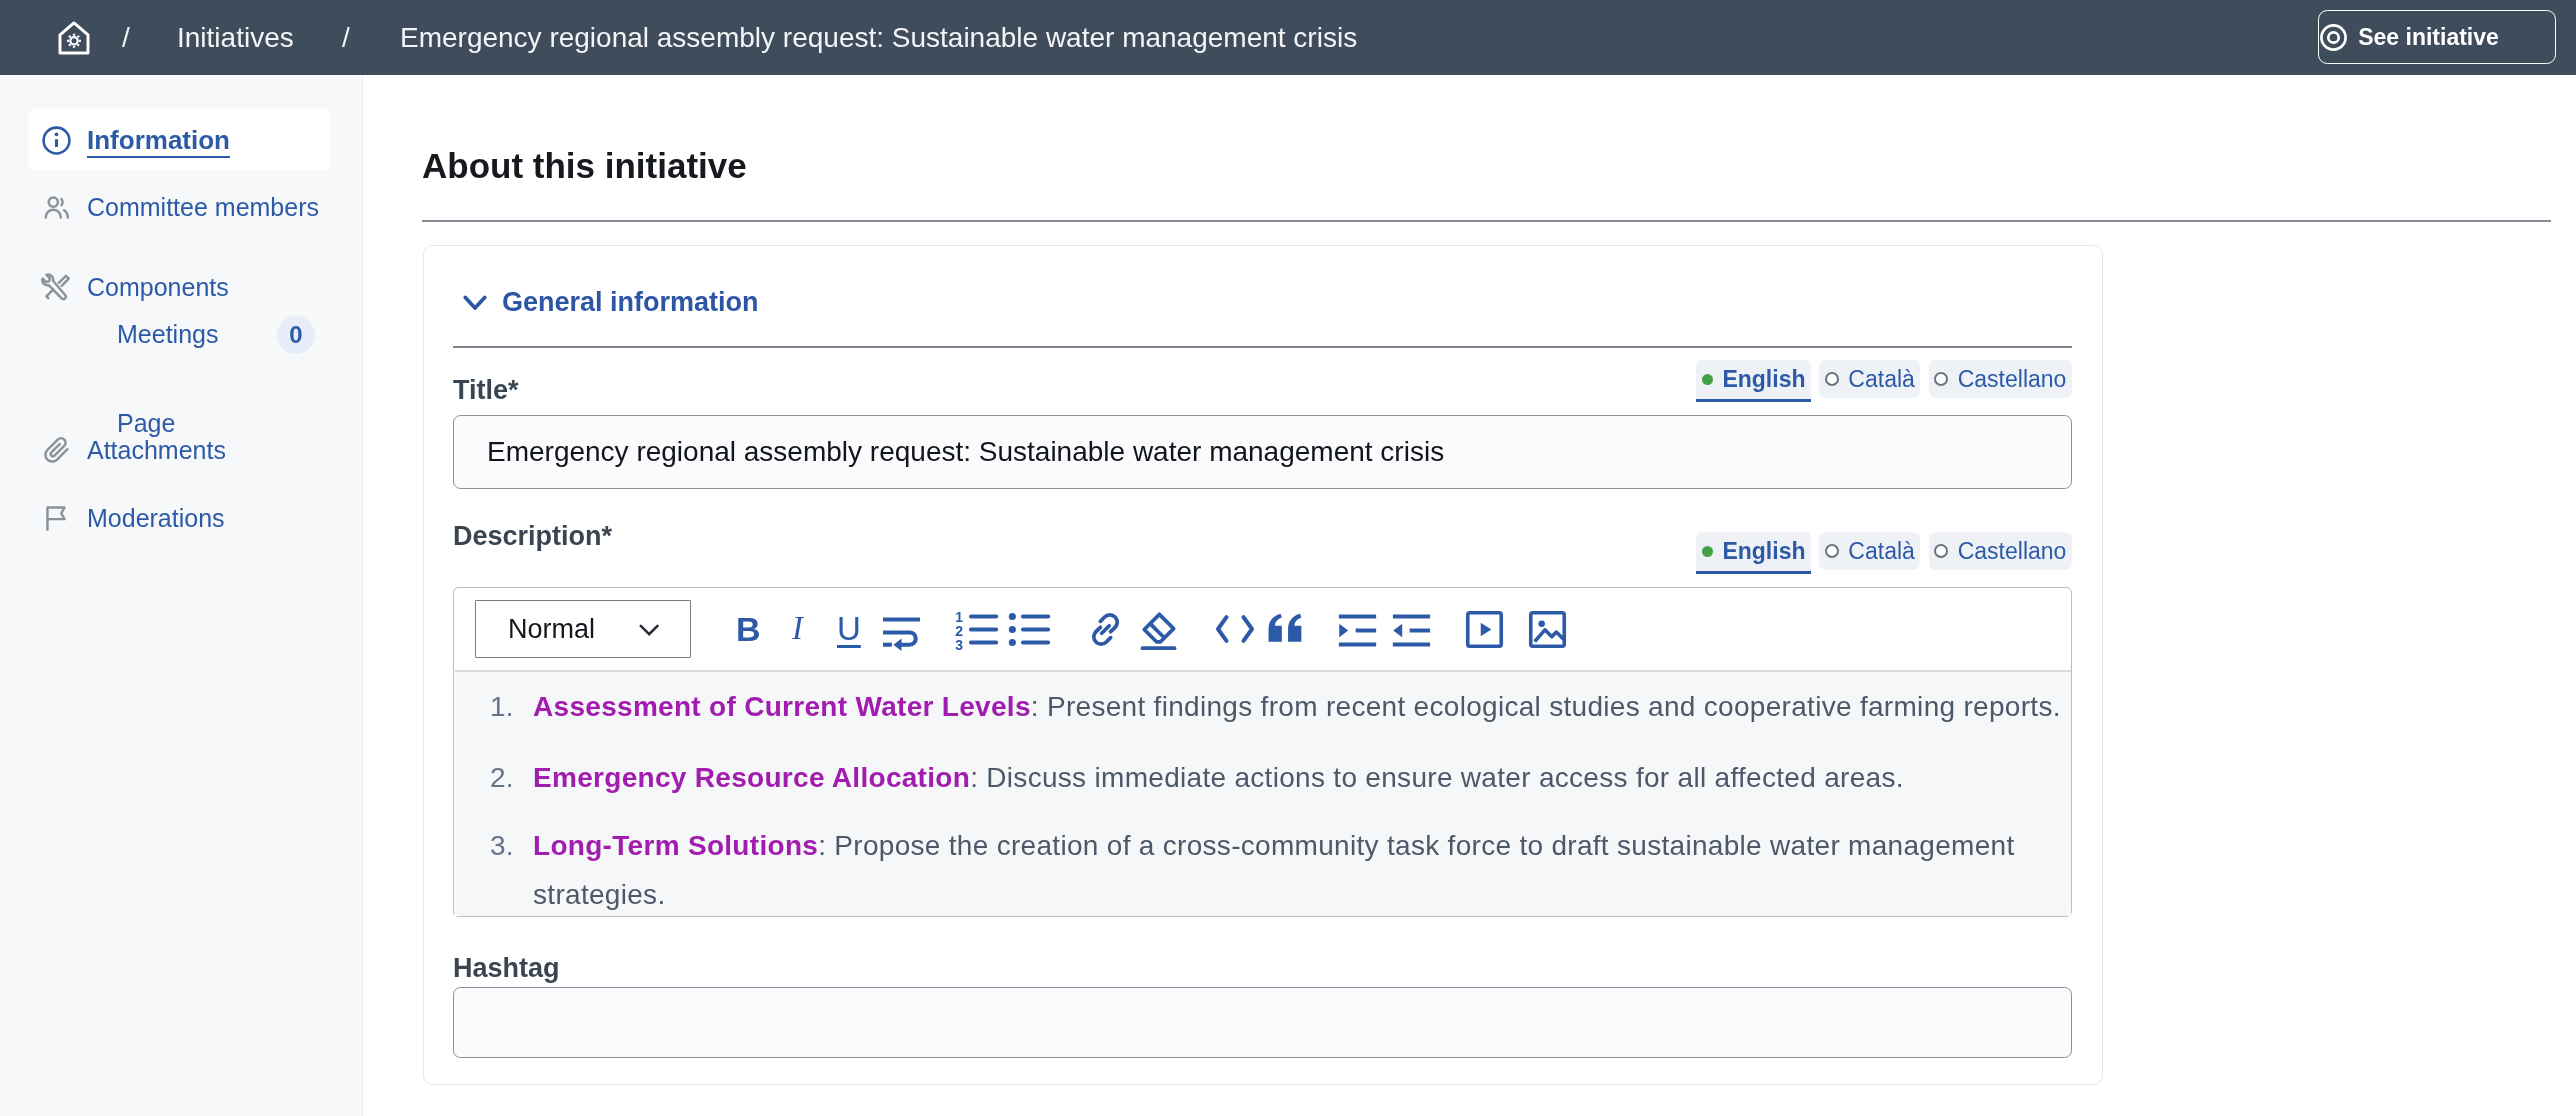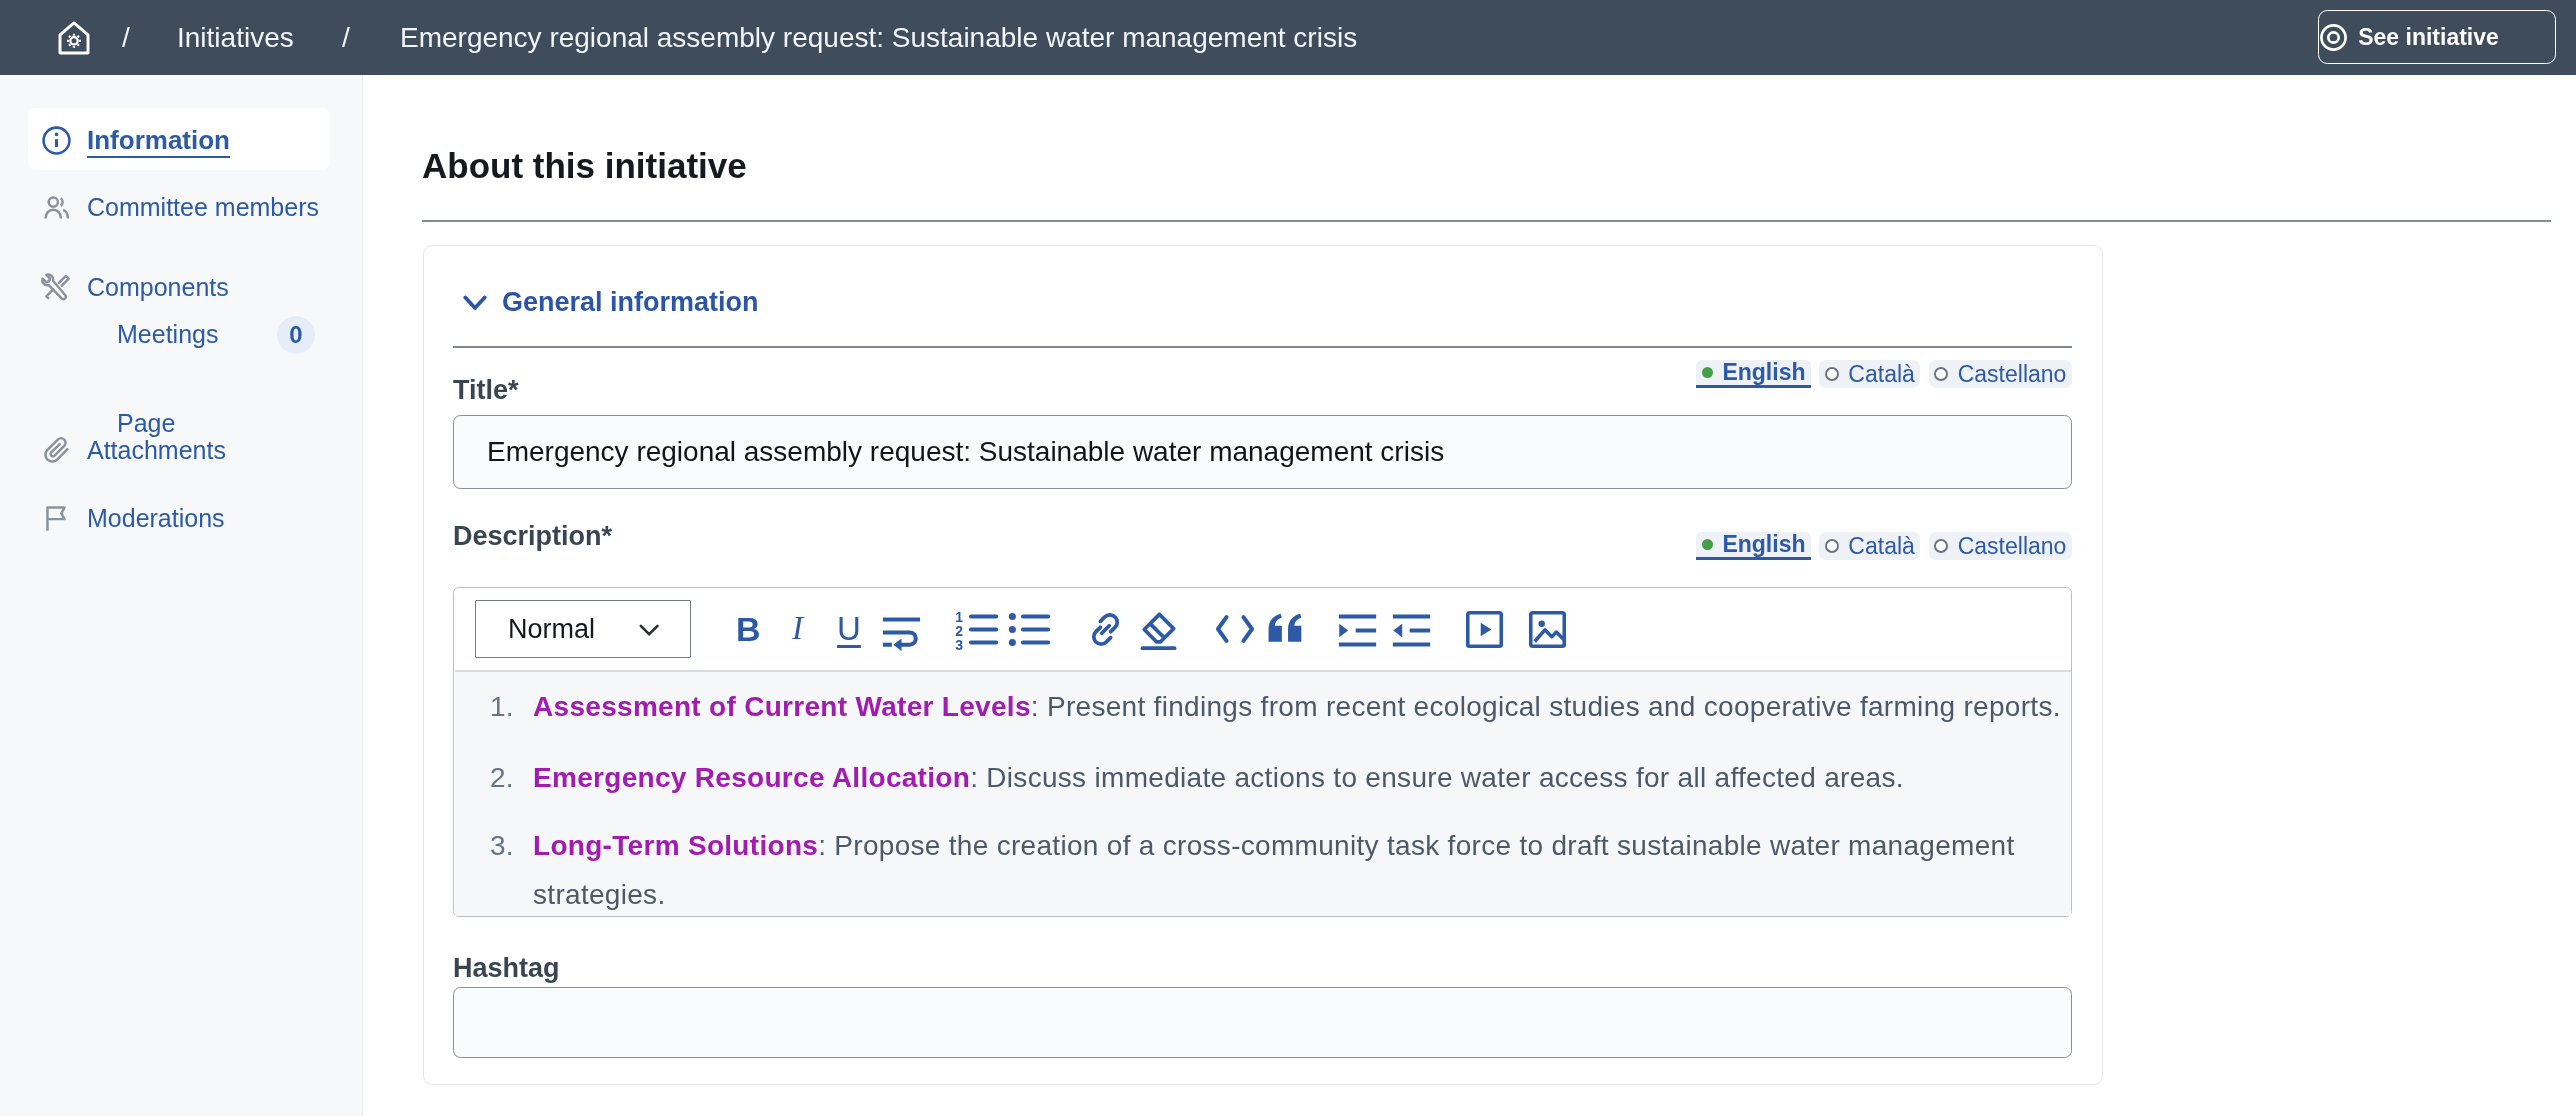--- a/index.html
+++ b/index.html
@@ -19,7 +19,7 @@
 .label { position:absolute; font-size:27px; font-weight:bold; color:#3a4552; }
 .langrow { position:absolute; right:504px; display:flex; gap:8.4px; align-items:flex-start; }
 .pill { height:28px; background:#eef1f6; border-radius:7px; display:flex; align-items:center; padding:0 5.6px; gap:9.3px; font-size:23px; color:#2d5aa7; }
-.pill.en { font-weight:bold; border-bottom:3.7px solid #2d5aa7; border-radius:5.6px 5.6px 0 0; height:28px; }
+.pill.en { font-weight:bold; border-bottom:3.7px solid #2d5aa7; border-radius:5.6px 5.6px 0 0; height:42px; }
 .dot { width:11.2px; height:11.2px; border-radius:50%; background:#43a047; }
 .radio { width:14px; height:14px; border-radius:50%; border:2.3px solid #6a7380; background:#fff; }
 .input { position:absolute; border:1.9px solid #878f9c; border-radius:7.4px; background:#fafbfd; }

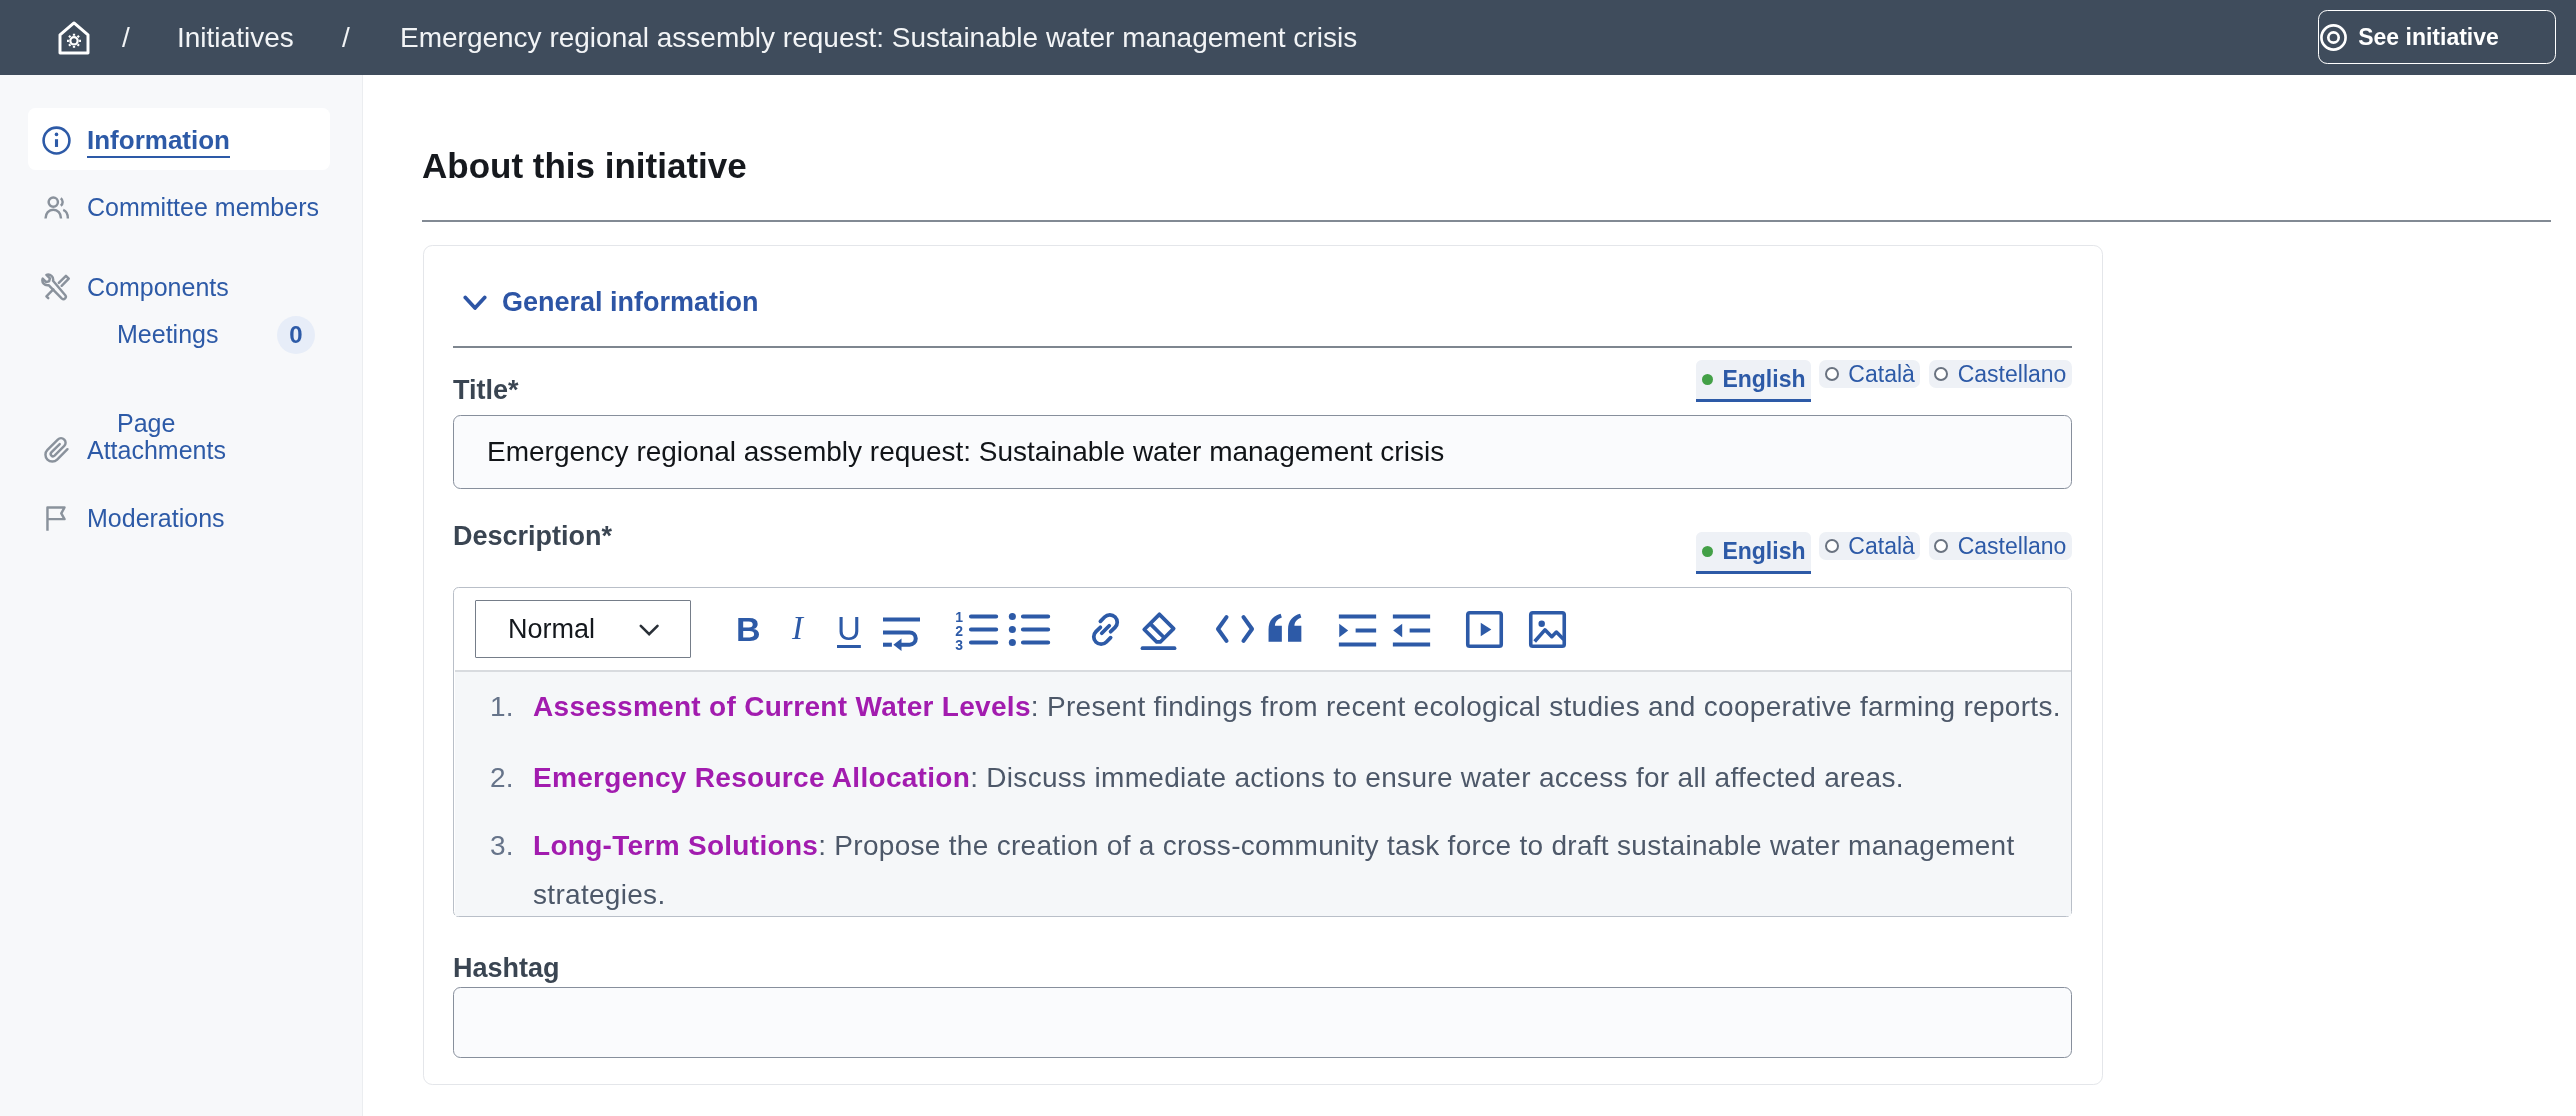--- a/index.html
+++ b/index.html
@@ -18,7 +18,7 @@
 .hr2 { position:absolute; left:453px; top:346px; width:1619px; height:1.9px; background:#7e868f; }
 .label { position:absolute; font-size:27px; font-weight:bold; color:#3a4552; }
 .langrow { position:absolute; right:504px; display:flex; gap:8.4px; align-items:flex-start; }
-.pill { height:28px; background:#eef1f6; border-radius:7px; display:flex; align-items:center; padding:0 5.6px; gap:9.3px; font-size:23px; color:#2d5aa7; }
+.pill { height:38px; background:#eef1f6; border-radius:7px; display:flex; align-items:center; padding:0 5.6px; gap:9.3px; font-size:23px; color:#2d5aa7; }
 .pill.en { font-weight:bold; border-bottom:3.7px solid #2d5aa7; border-radius:5.6px 5.6px 0 0; height:42px; }
 .dot { width:11.2px; height:11.2px; border-radius:50%; background:#43a047; }
 .radio { width:14px; height:14px; border-radius:50%; border:2.3px solid #6a7380; background:#fff; }

